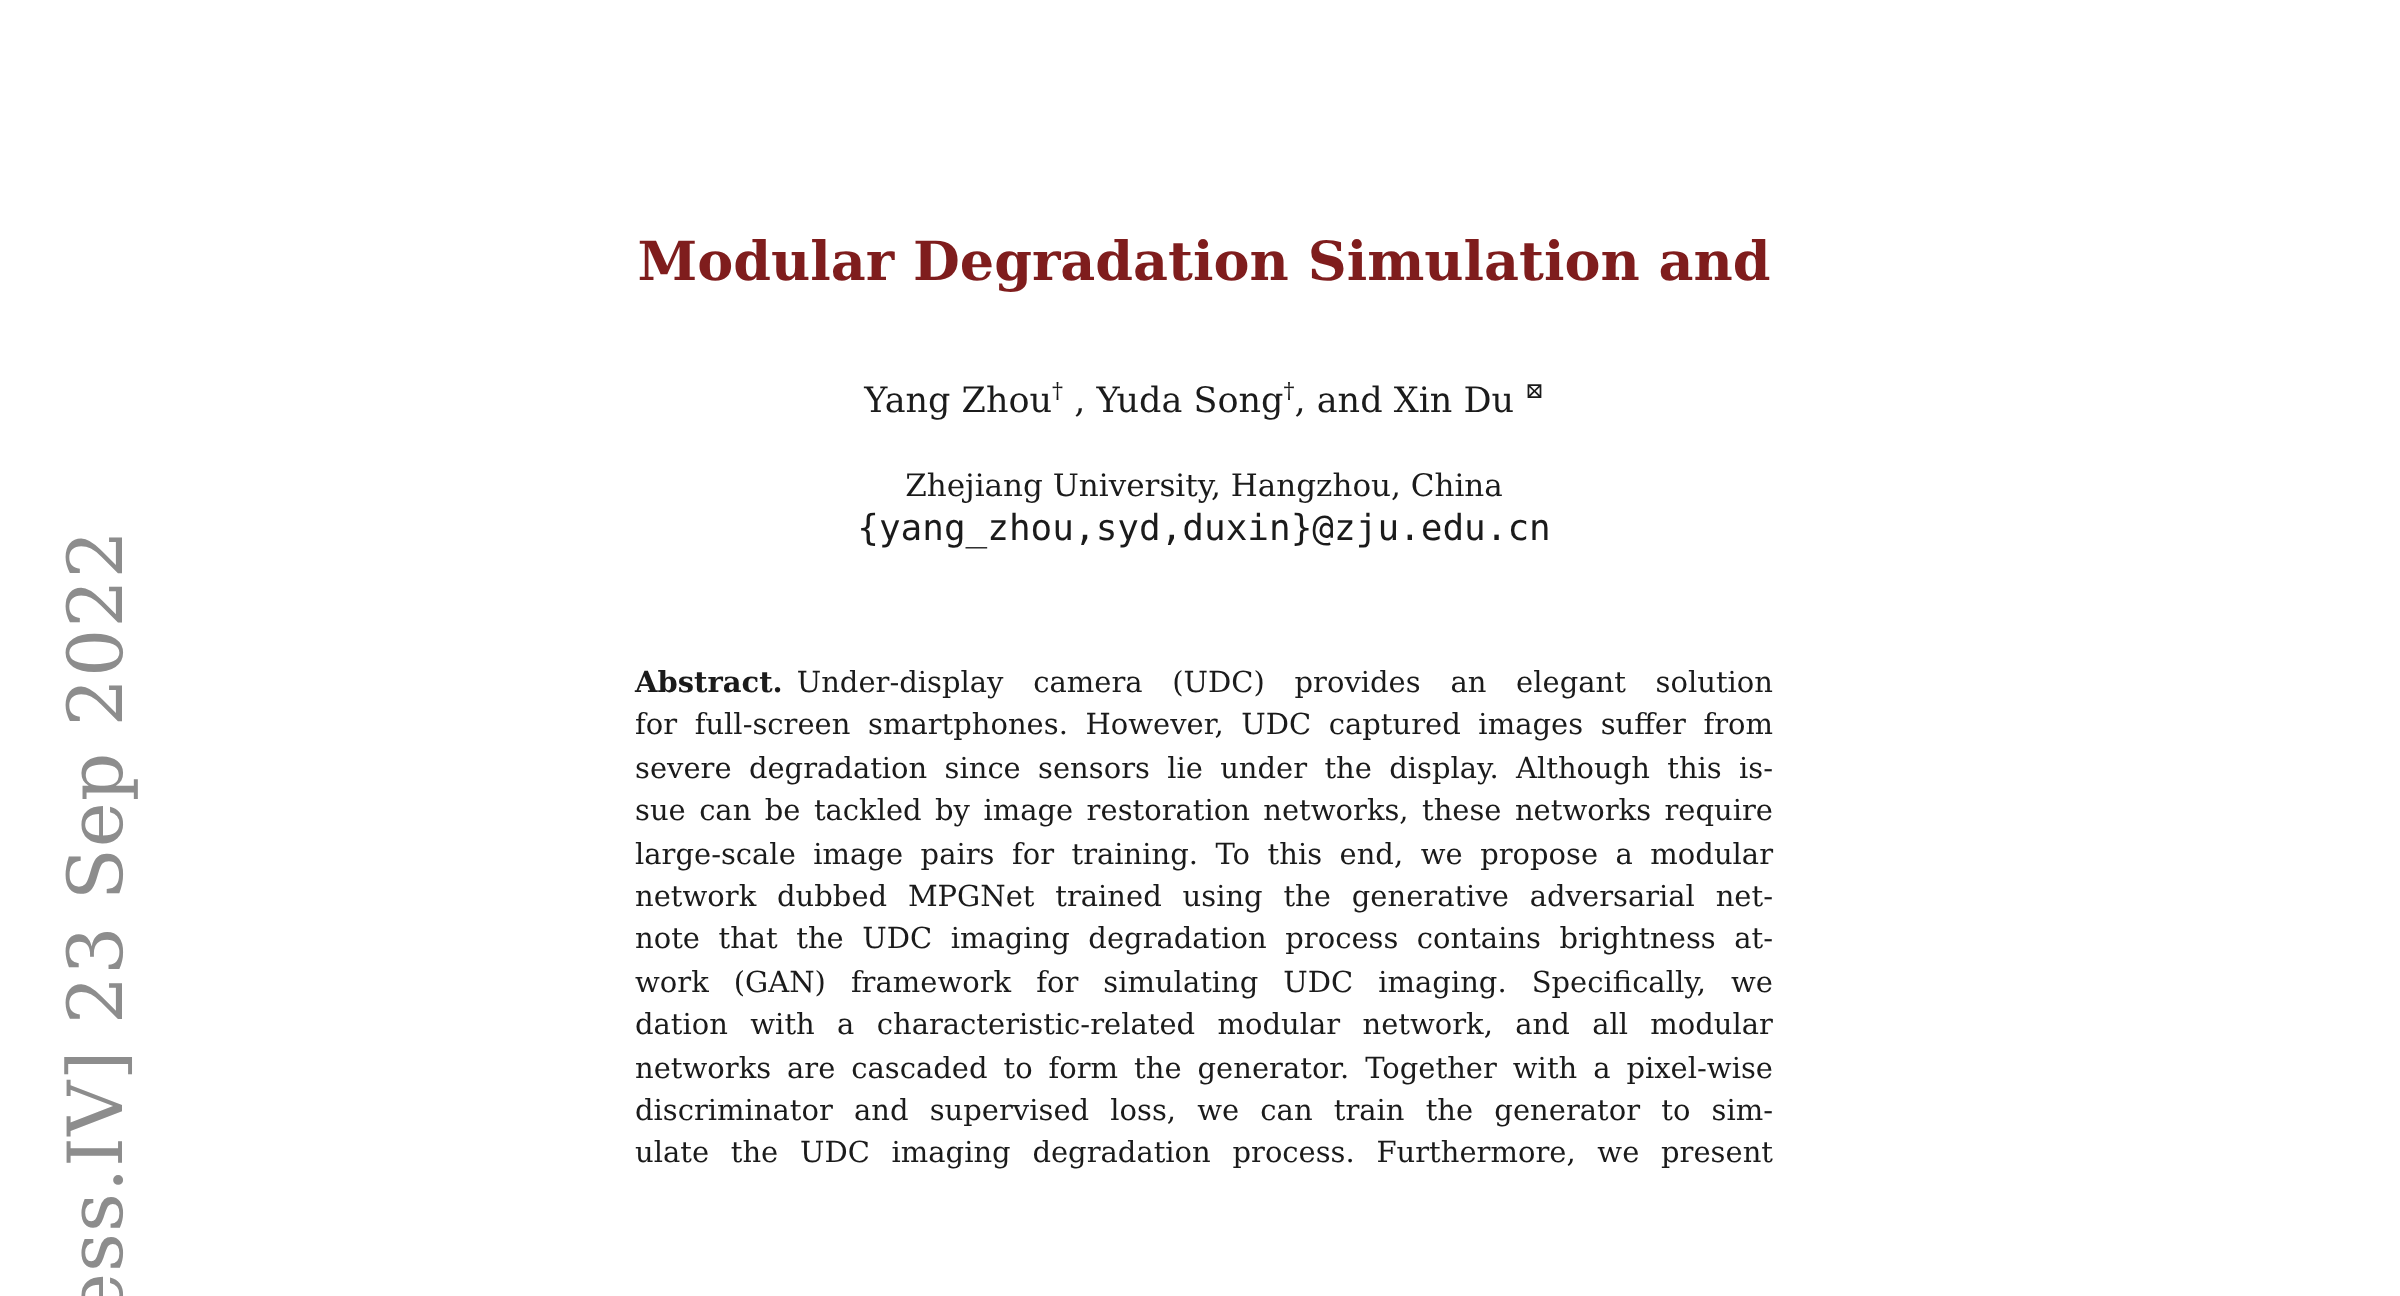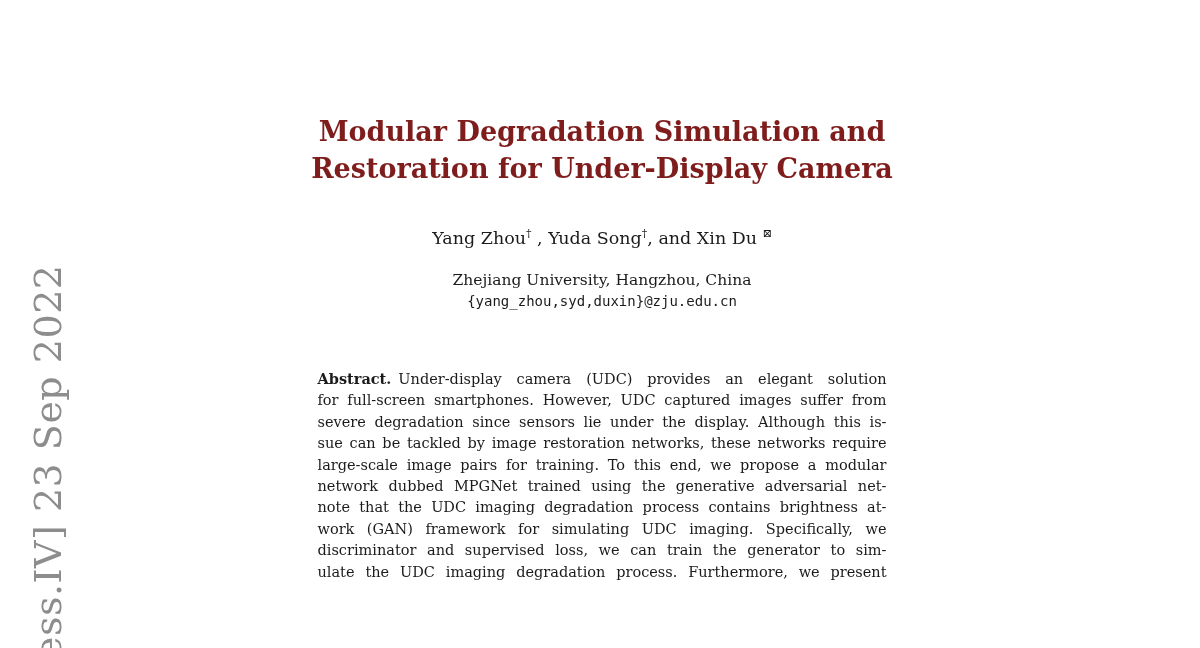--- a/index.html
+++ b/index.html
@@ -92,7 +92,6 @@
 
     <h1 class="paper-title">
       <span>Modular Degradation Simulation and</span><br>
-      <span>Restoration for Under-Display Camera</span>
     </h1>
 
     <div class="authors">

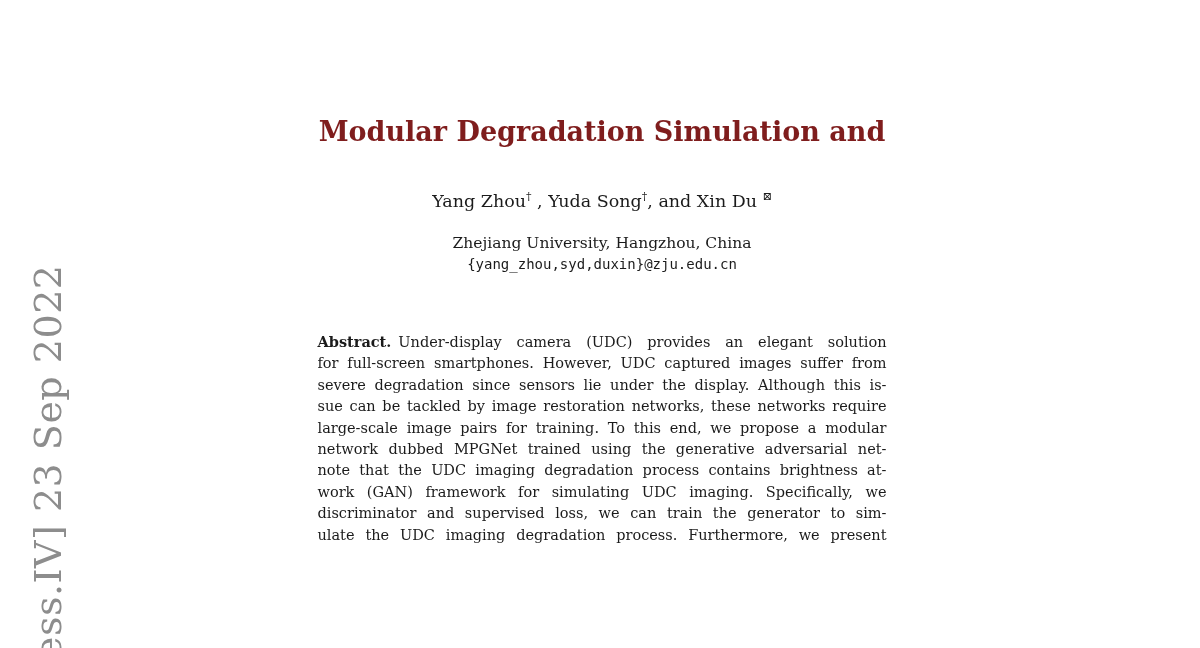--- a/index.html
+++ b/index.html
@@ -62,7 +62,7 @@
   .email {
     text-align: center;
     font-family: "DejaVu Sans Mono", monospace;
-    font-size: 14px;
+    font-size: 18px;
     line-height: 21px;
   }
   .abstract {

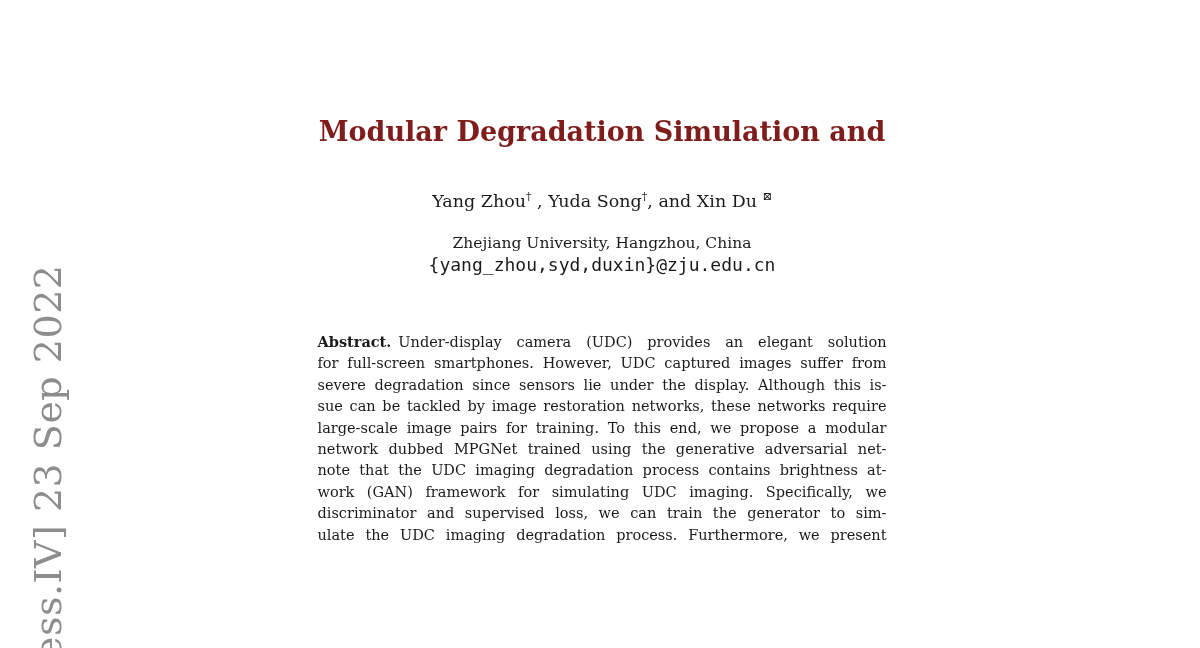--- a/index.html
+++ b/index.html
@@ -113,6 +113,7 @@
       <div class="jline">network dubbed MPGNet trained using the generative adversarial net-</div>
       <div class="jline">note that the UDC imaging degradation process contains brightness at-</div>
       <div class="jline">work (GAN) framework for simulating UDC imaging. Specifically, we</div>
+      <div class="jline">dation with a characteristic-related modular network, and all modular</div>
       <div class="jline">discriminator and supervised loss, we can train the generator to sim-</div>
       <div class="jline">ulate the UDC imaging degradation process. Furthermore, we present</div>
     </div>

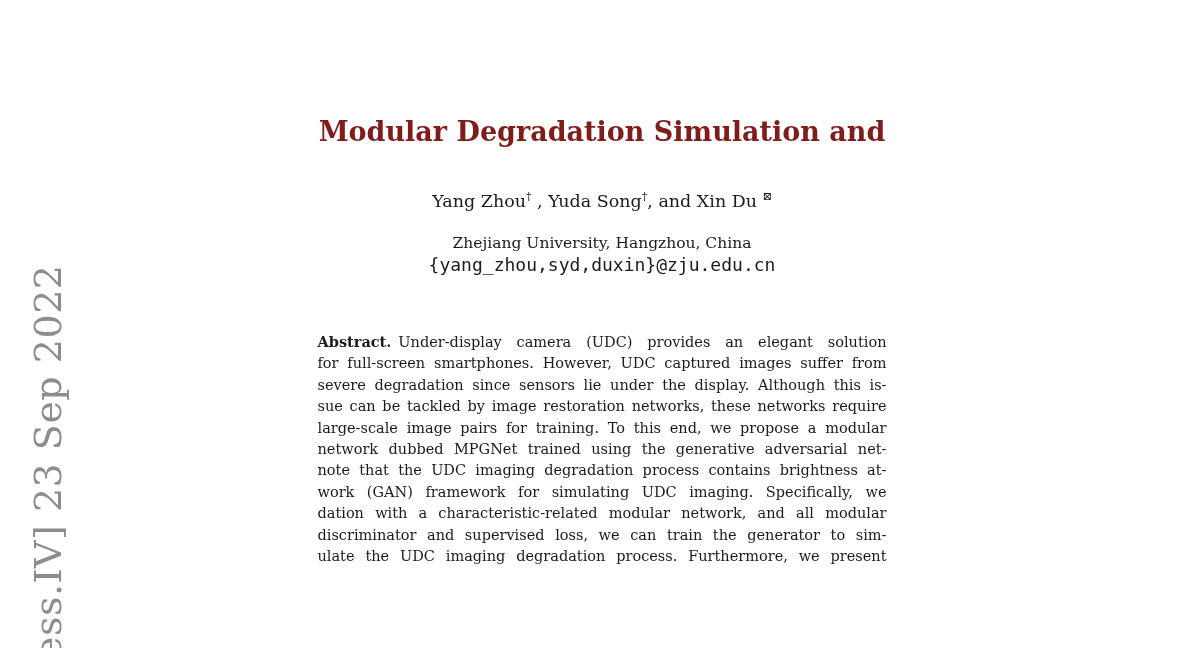--- a/index.html
+++ b/index.html
@@ -114,6 +114,7 @@
       <div class="jline">note that the UDC imaging degradation process contains brightness at-</div>
       <div class="jline">work (GAN) framework for simulating UDC imaging. Specifically, we</div>
       <div class="jline">dation with a characteristic-related modular network, and all modular</div>
+      <div class="jline">networks are cascaded to form the generator. Together with a pixel-wise</div>
       <div class="jline">discriminator and supervised loss, we can train the generator to sim-</div>
       <div class="jline">ulate the UDC imaging degradation process. Furthermore, we present</div>
     </div>

